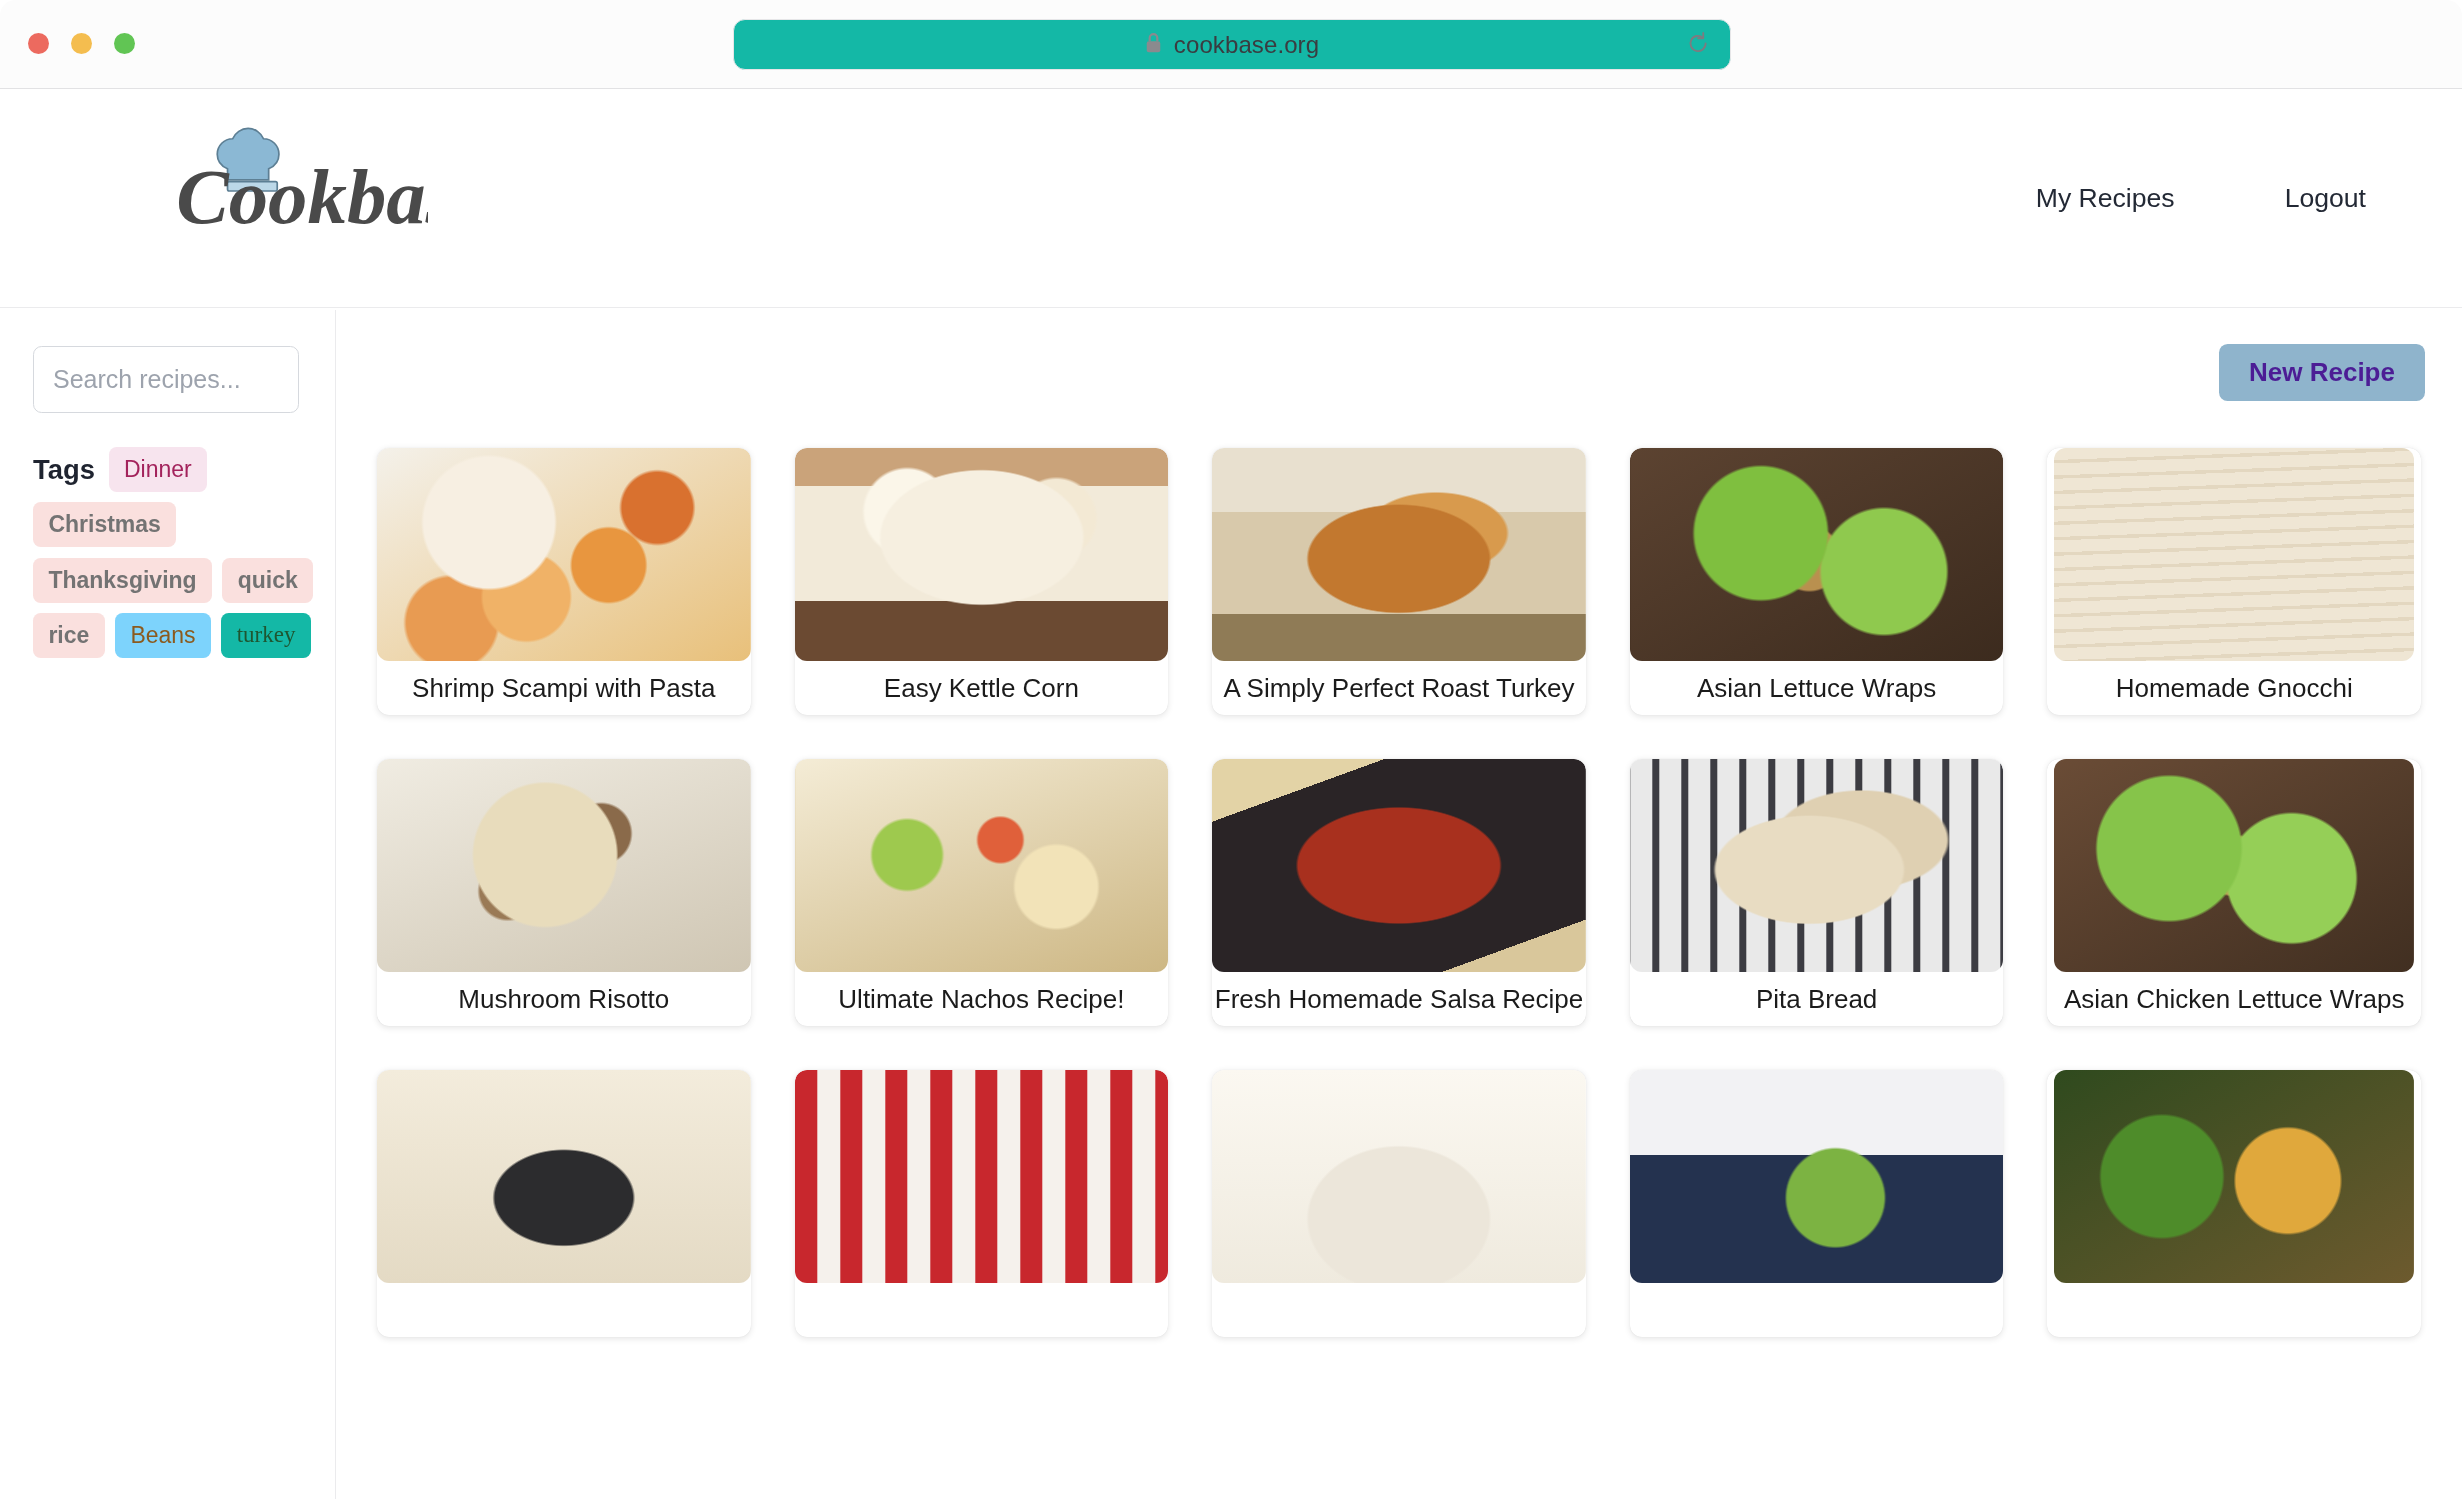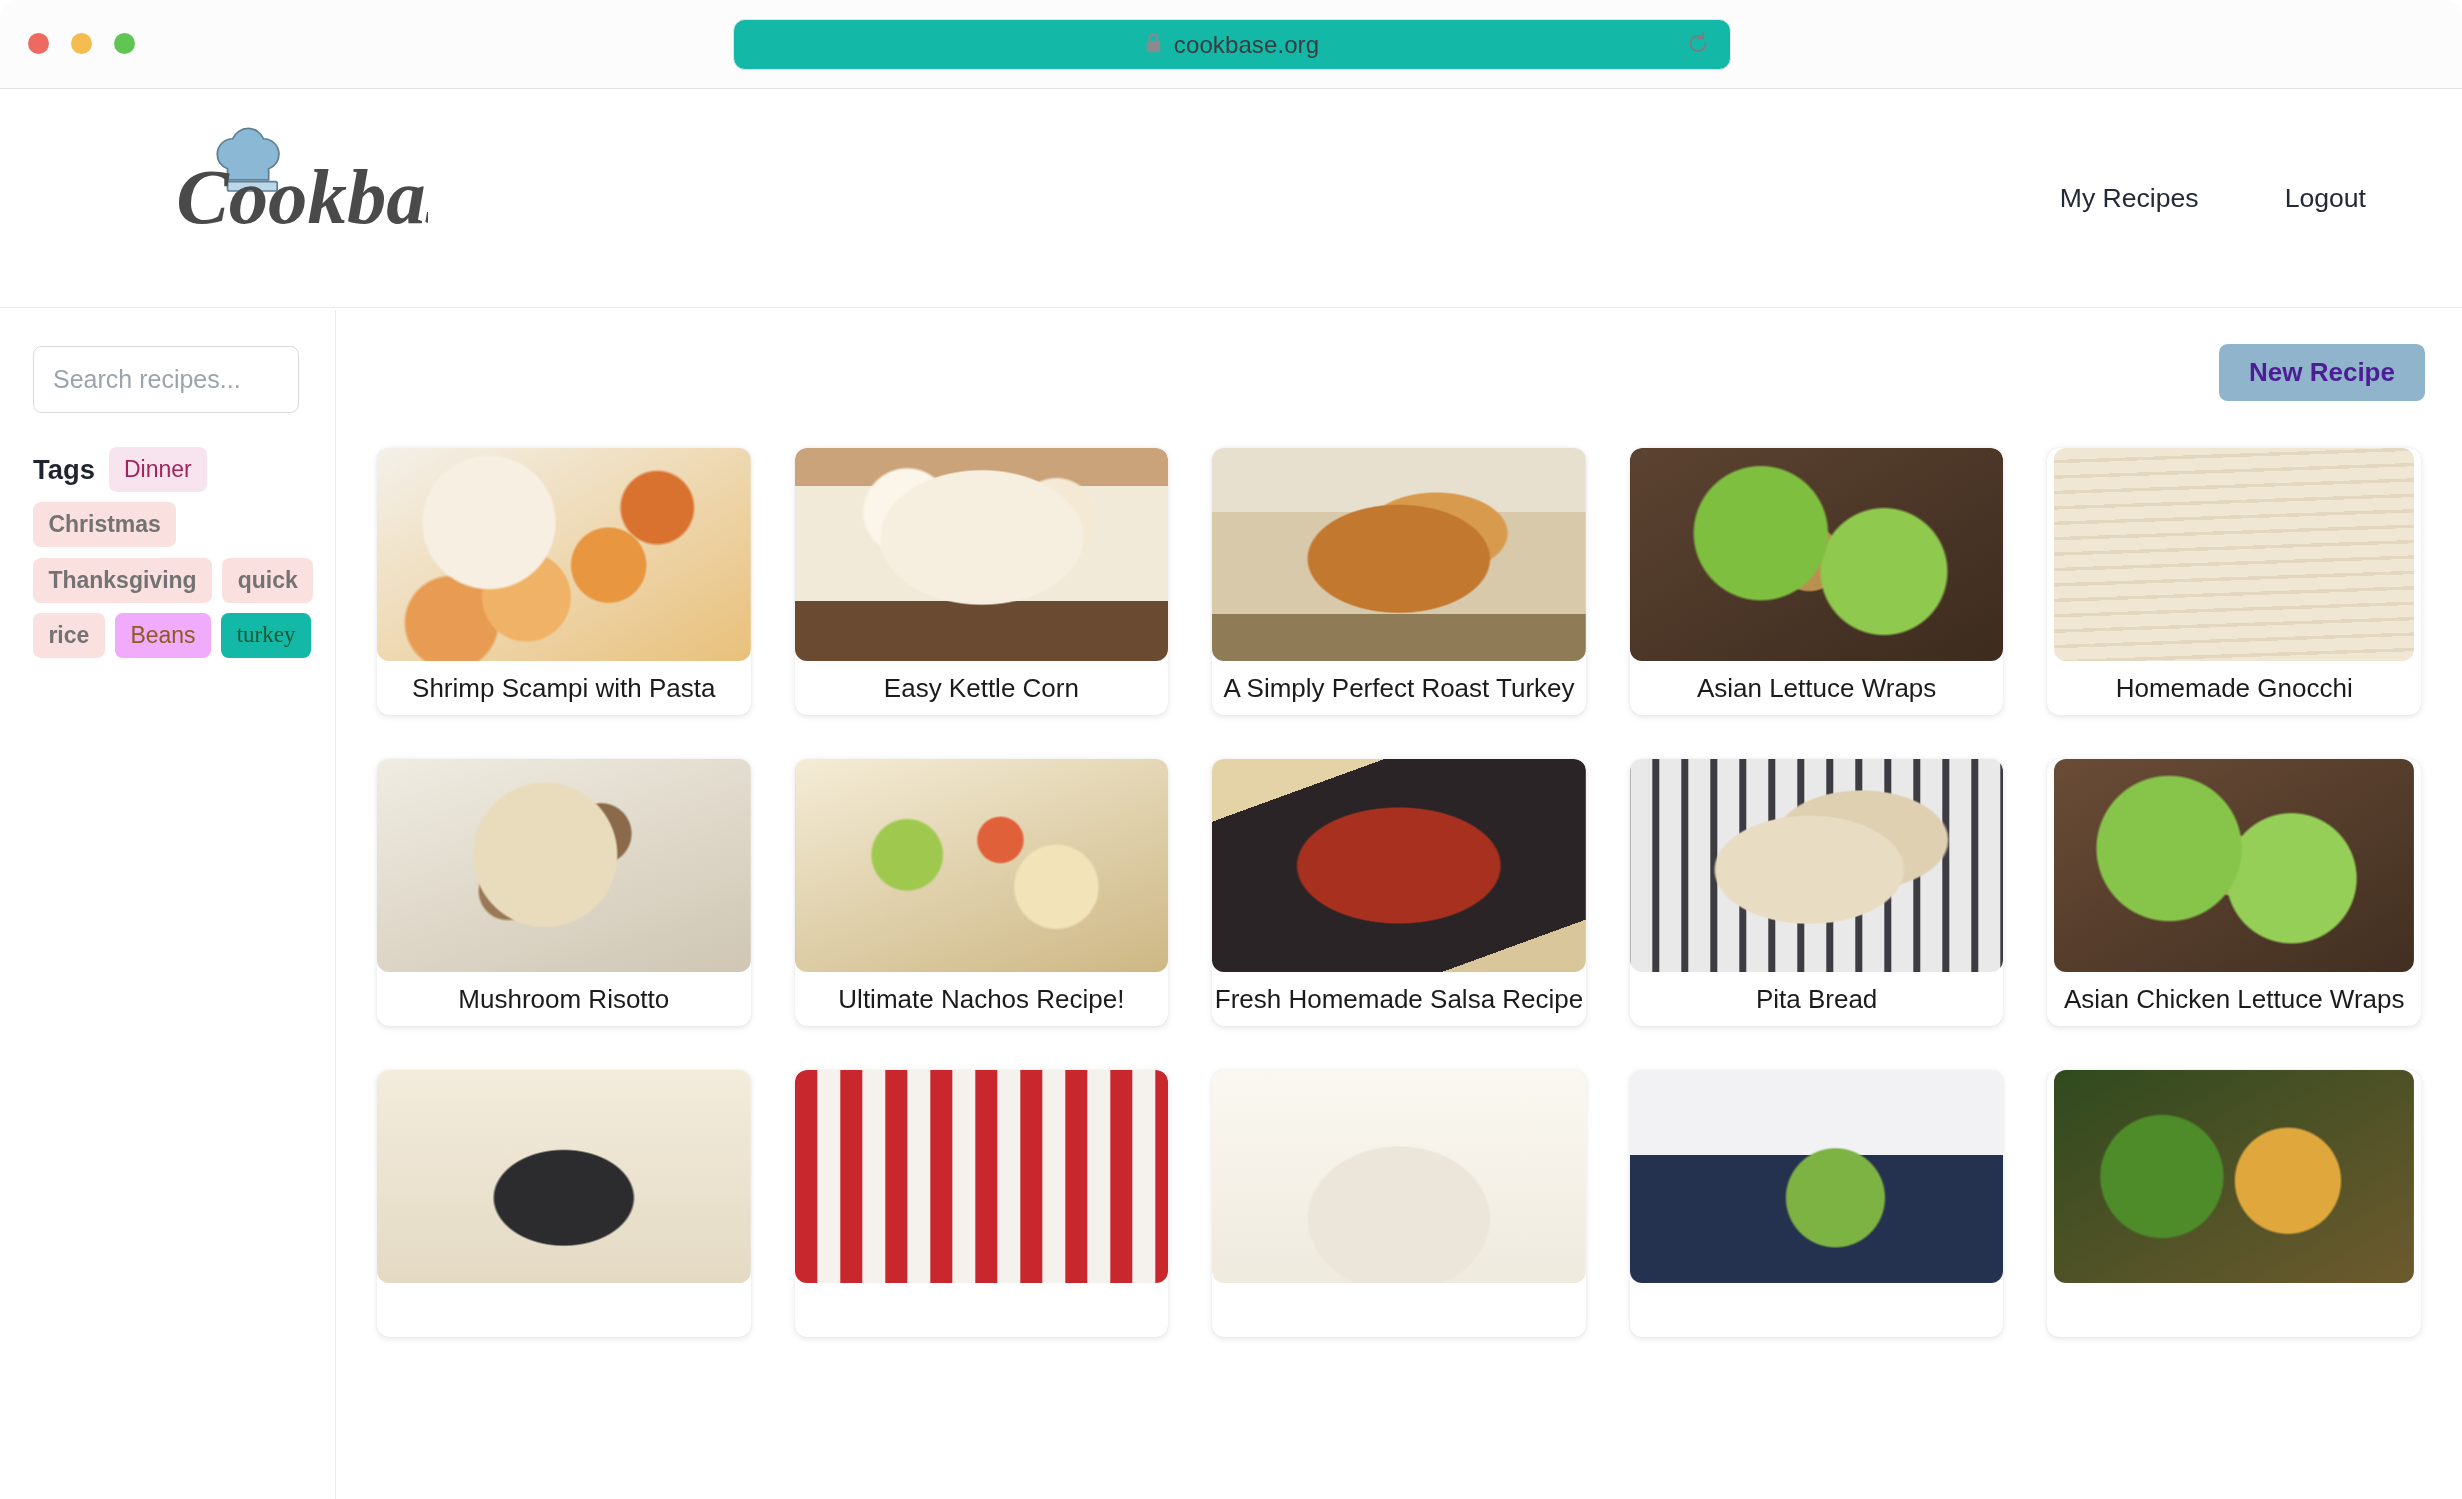--- a/index.html
+++ b/index.html
@@ -61,7 +61,7 @@
 
   .main-nav {
     position: absolute; right: 96px; top: 0; height: 219px;
-    display: flex; align-items: center; gap: 86px; justify-content: center;
+    display: flex; align-items: center; gap: 110px; justify-content: center;
   }
   .nav-link {
     font-size: 26.6px; color: #232935;

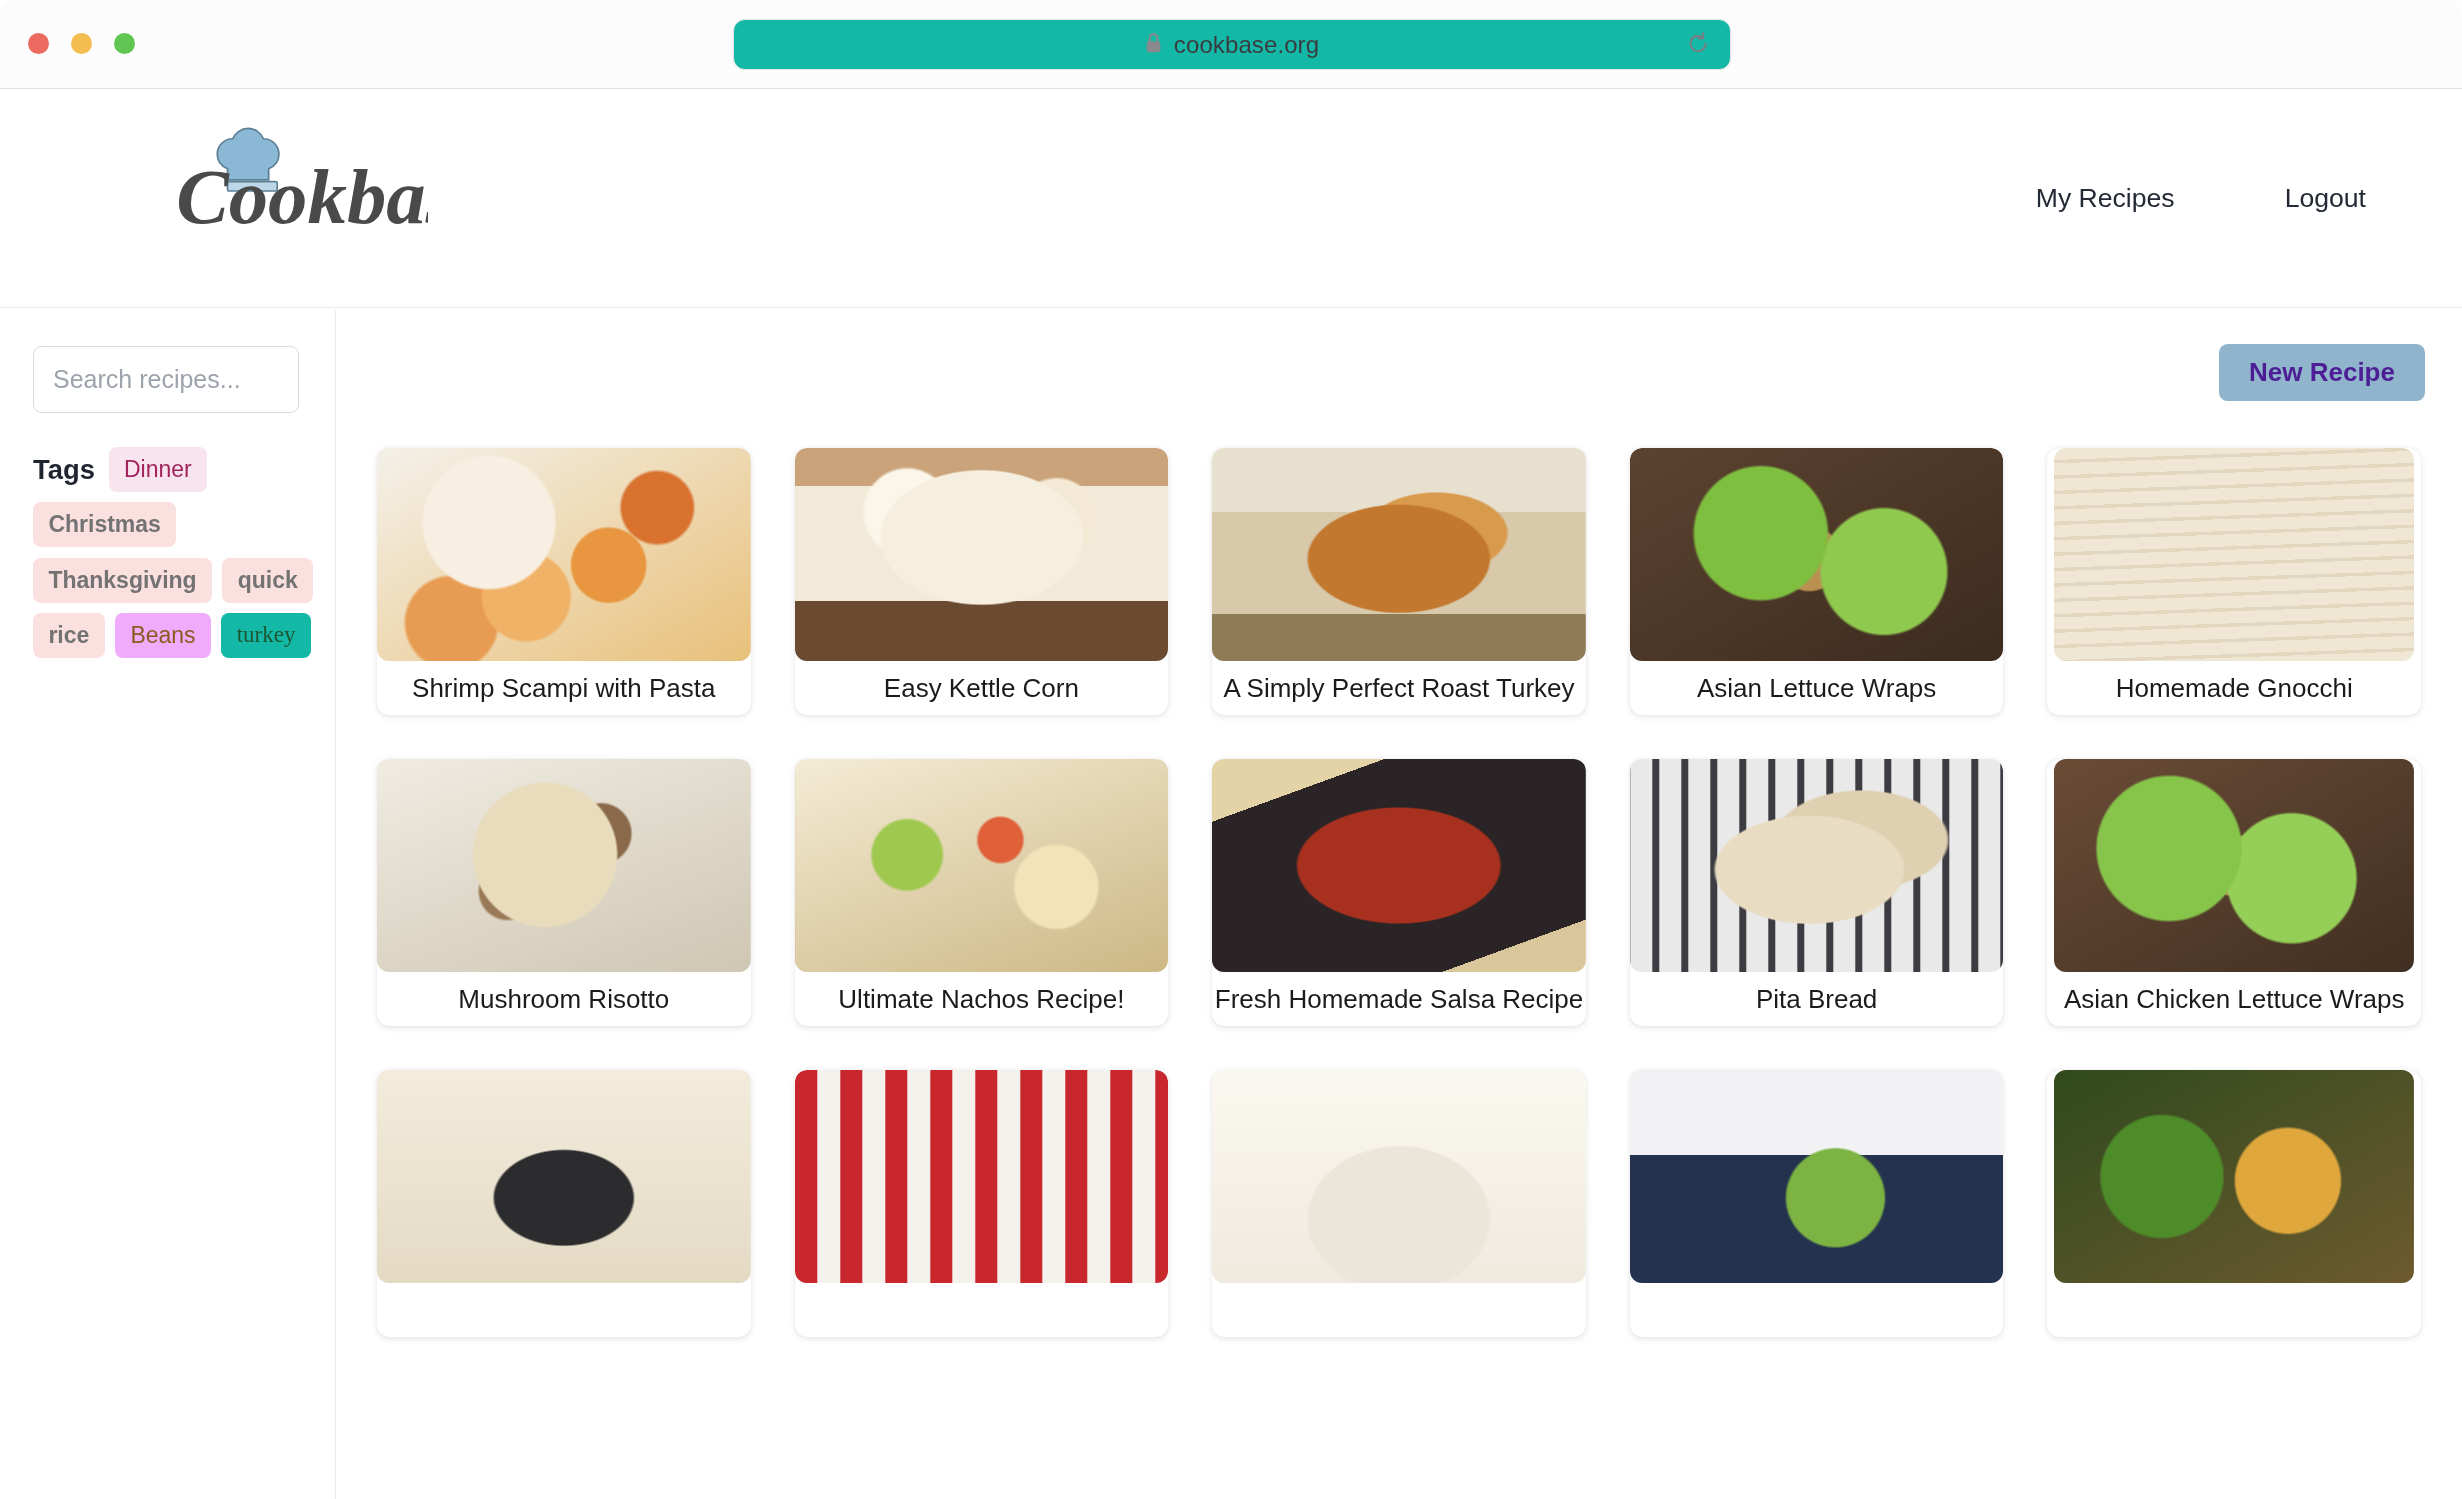--- a/index.html
+++ b/index.html
@@ -115,7 +115,7 @@
   }
   .tag-pink   { background: #f7e4ee; color: #a3235c; }
   .tag-red    { background: #fae0de; color: #737373; font-weight: bold; }
-  .tag-yellow { background: #f0abfc; color: #8b5a1e; }
+  .tag-yellow { background: #7dd3fc; color: #8b5a1e; }
   .tag-green  { background: #14b8a6; color: #1e5631; font-family: Liberation Serif, serif; }
 
   

